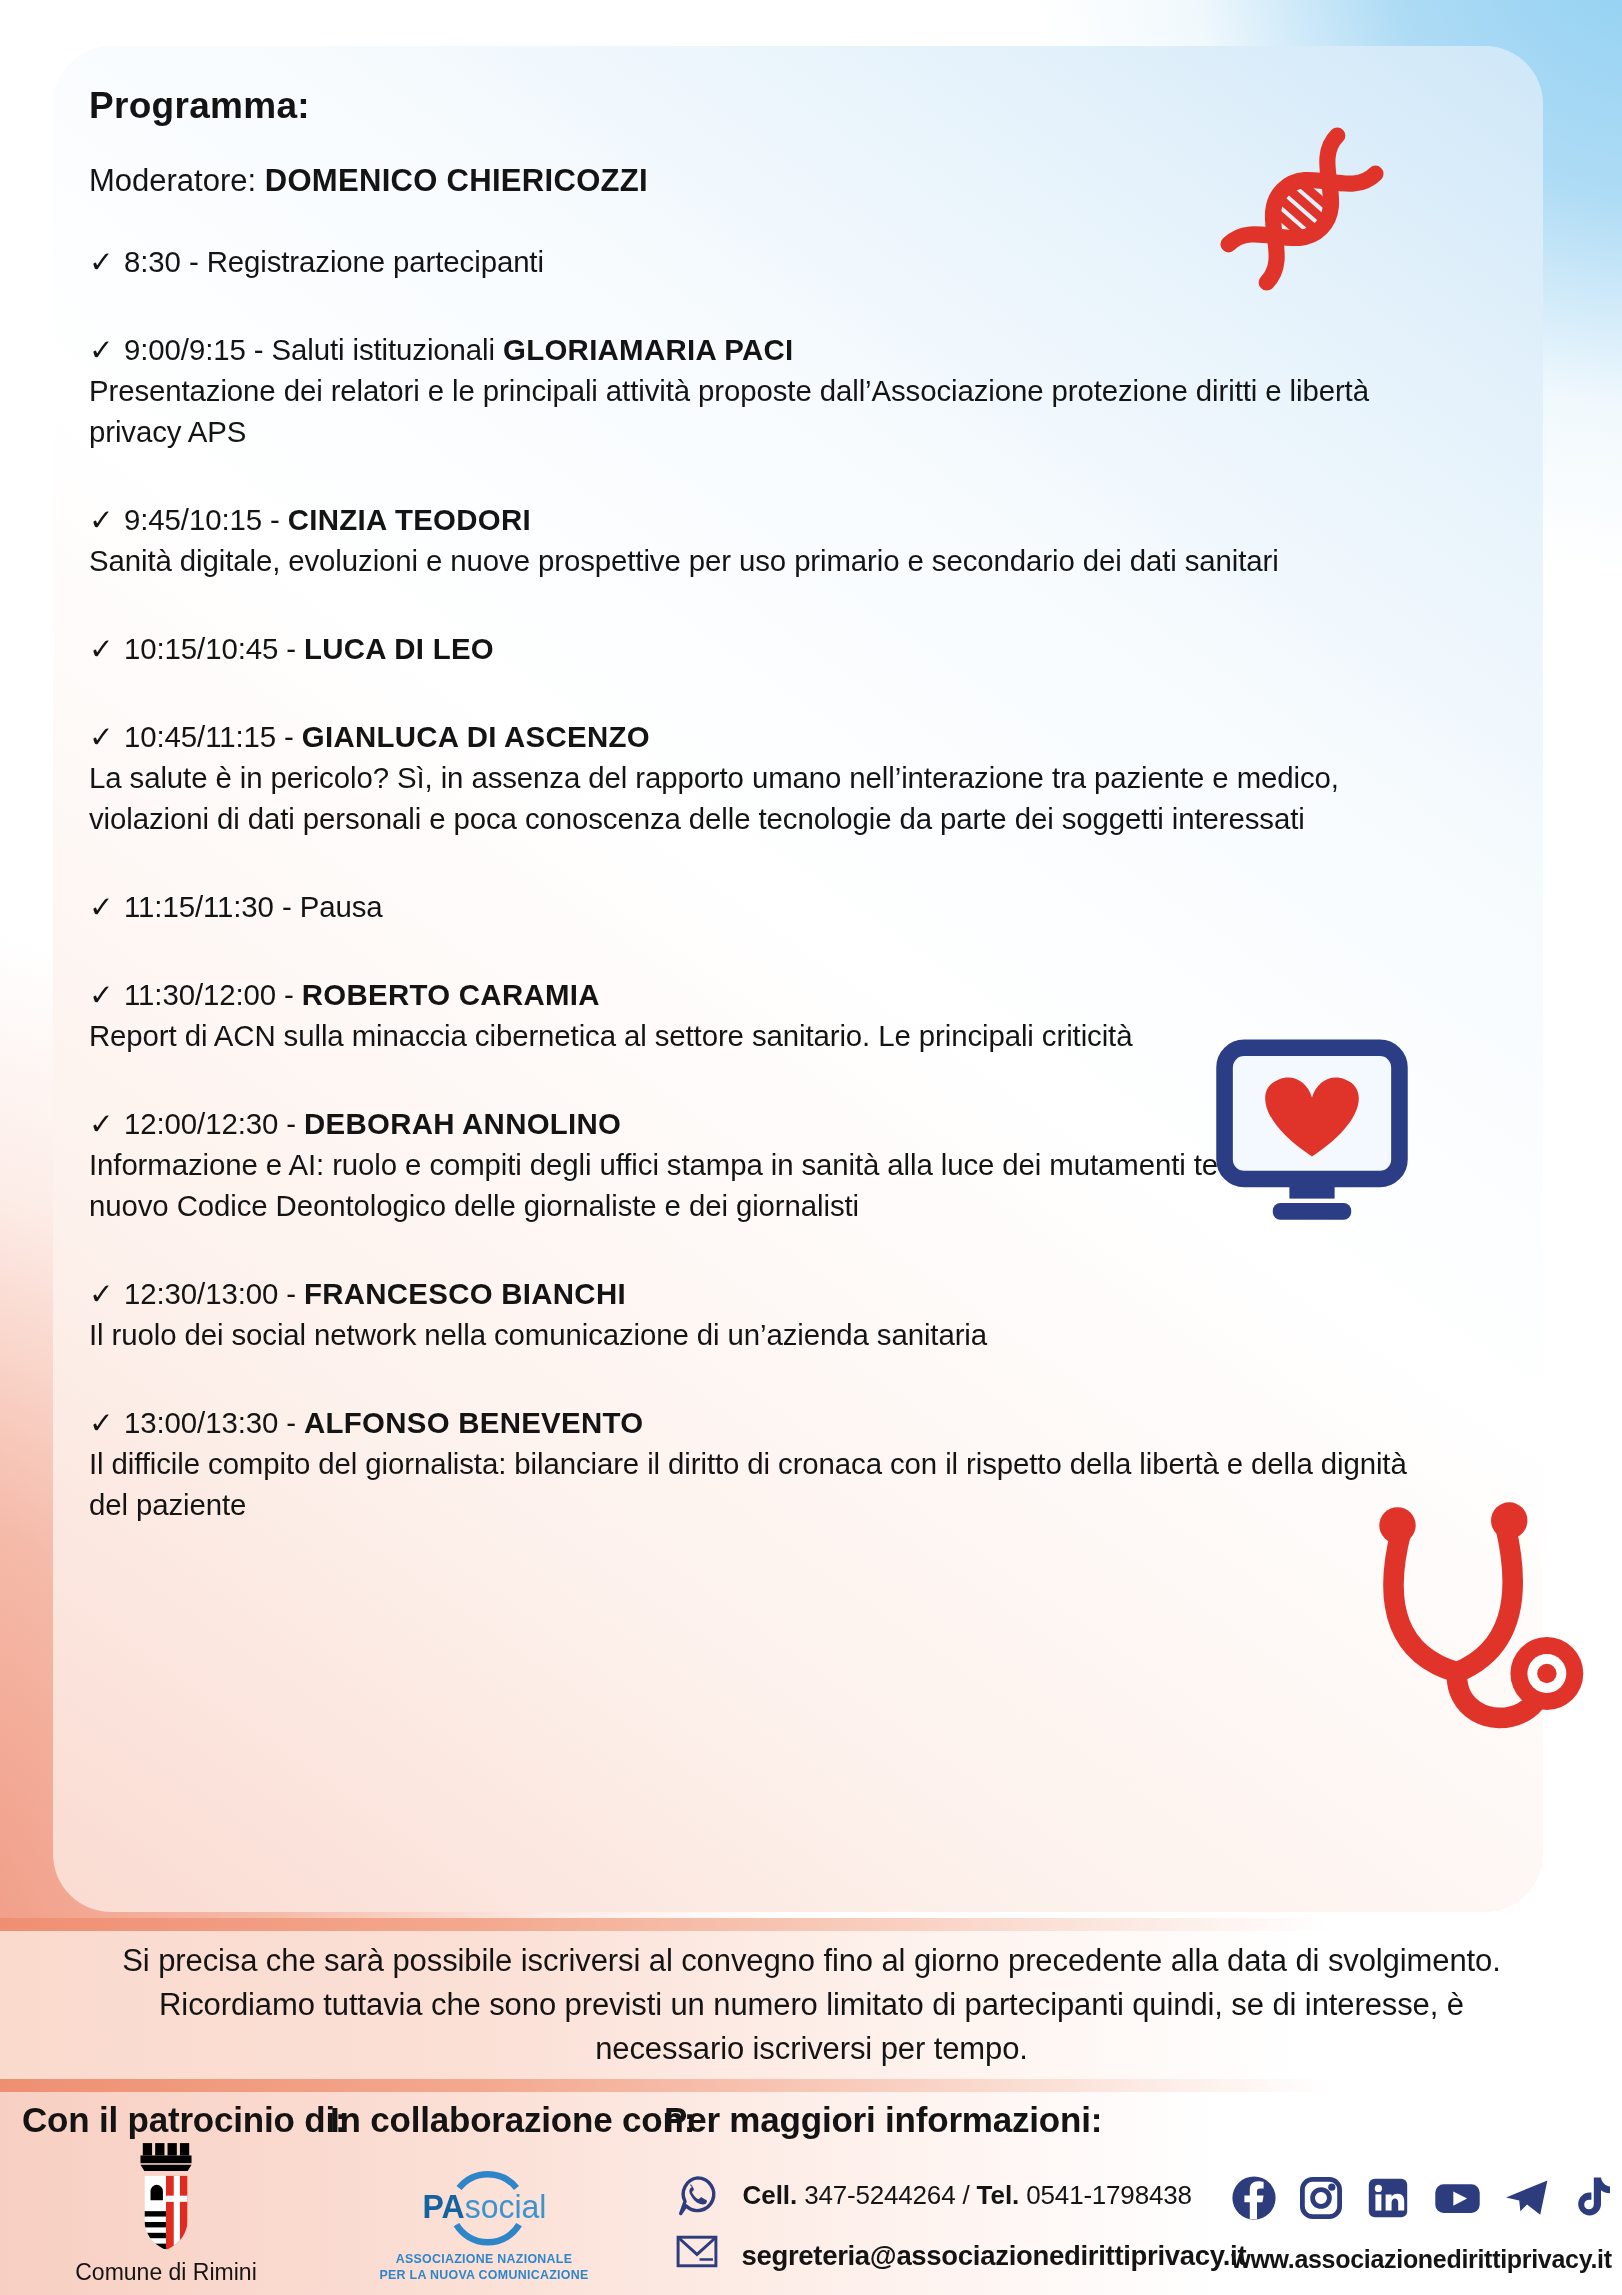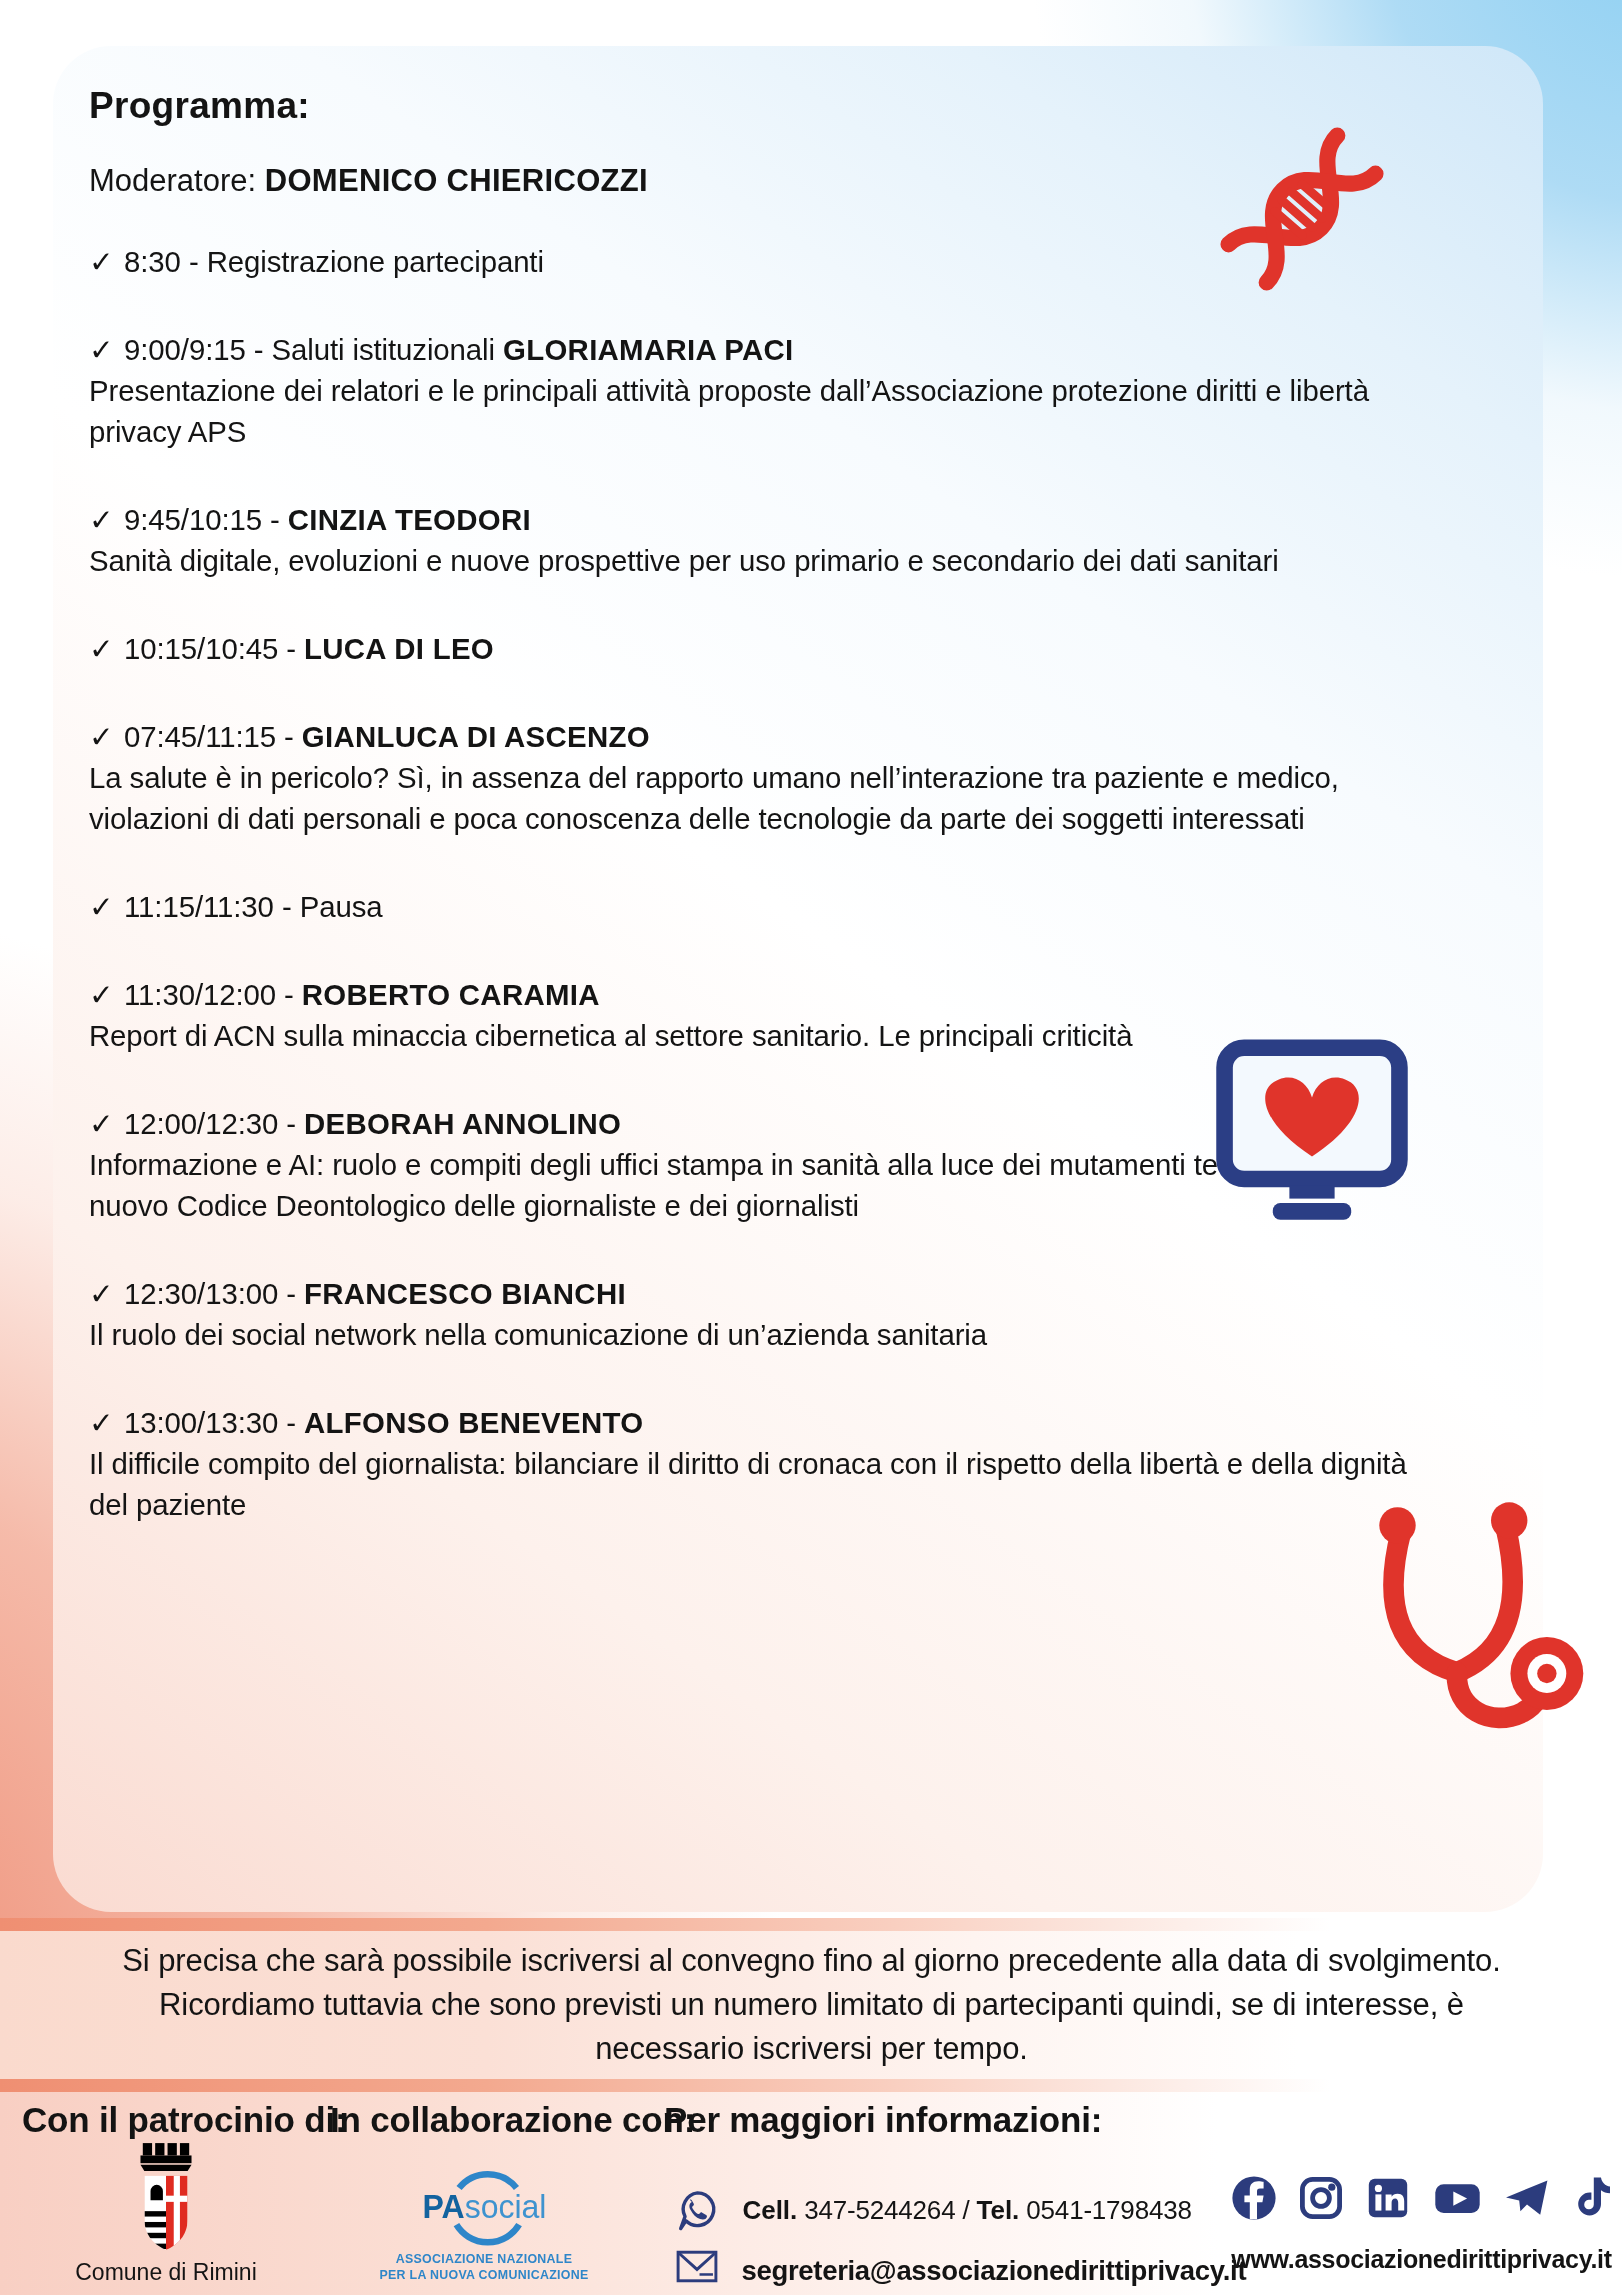--- a/index.html
+++ b/index.html
@@ -101,7 +101,7 @@
         <div class="item-line"><span class="check">✓</span><span>10:15/10:45 - </span><b>LUCA DI LEO</b></div>
       </div>
       <div class="item">
-        <div class="item-line"><span class="check">✓</span><span>07:45/11:15 - </span><b>GIANLUCA DI ASCENZO</b></div>
+        <div class="item-line"><span class="check">✓</span><span>10:45/11:15 - </span><b>GIANLUCA DI ASCENZO</b></div>
         <div class="item-desc">La salute è in pericolo? Sì, in assenza del rapporto umano nell’interazione tra paziente e medico, violazioni di dati personali e poca conoscenza delle tecnologie da parte dei soggetti interessati</div>
       </div>
       <div class="item">

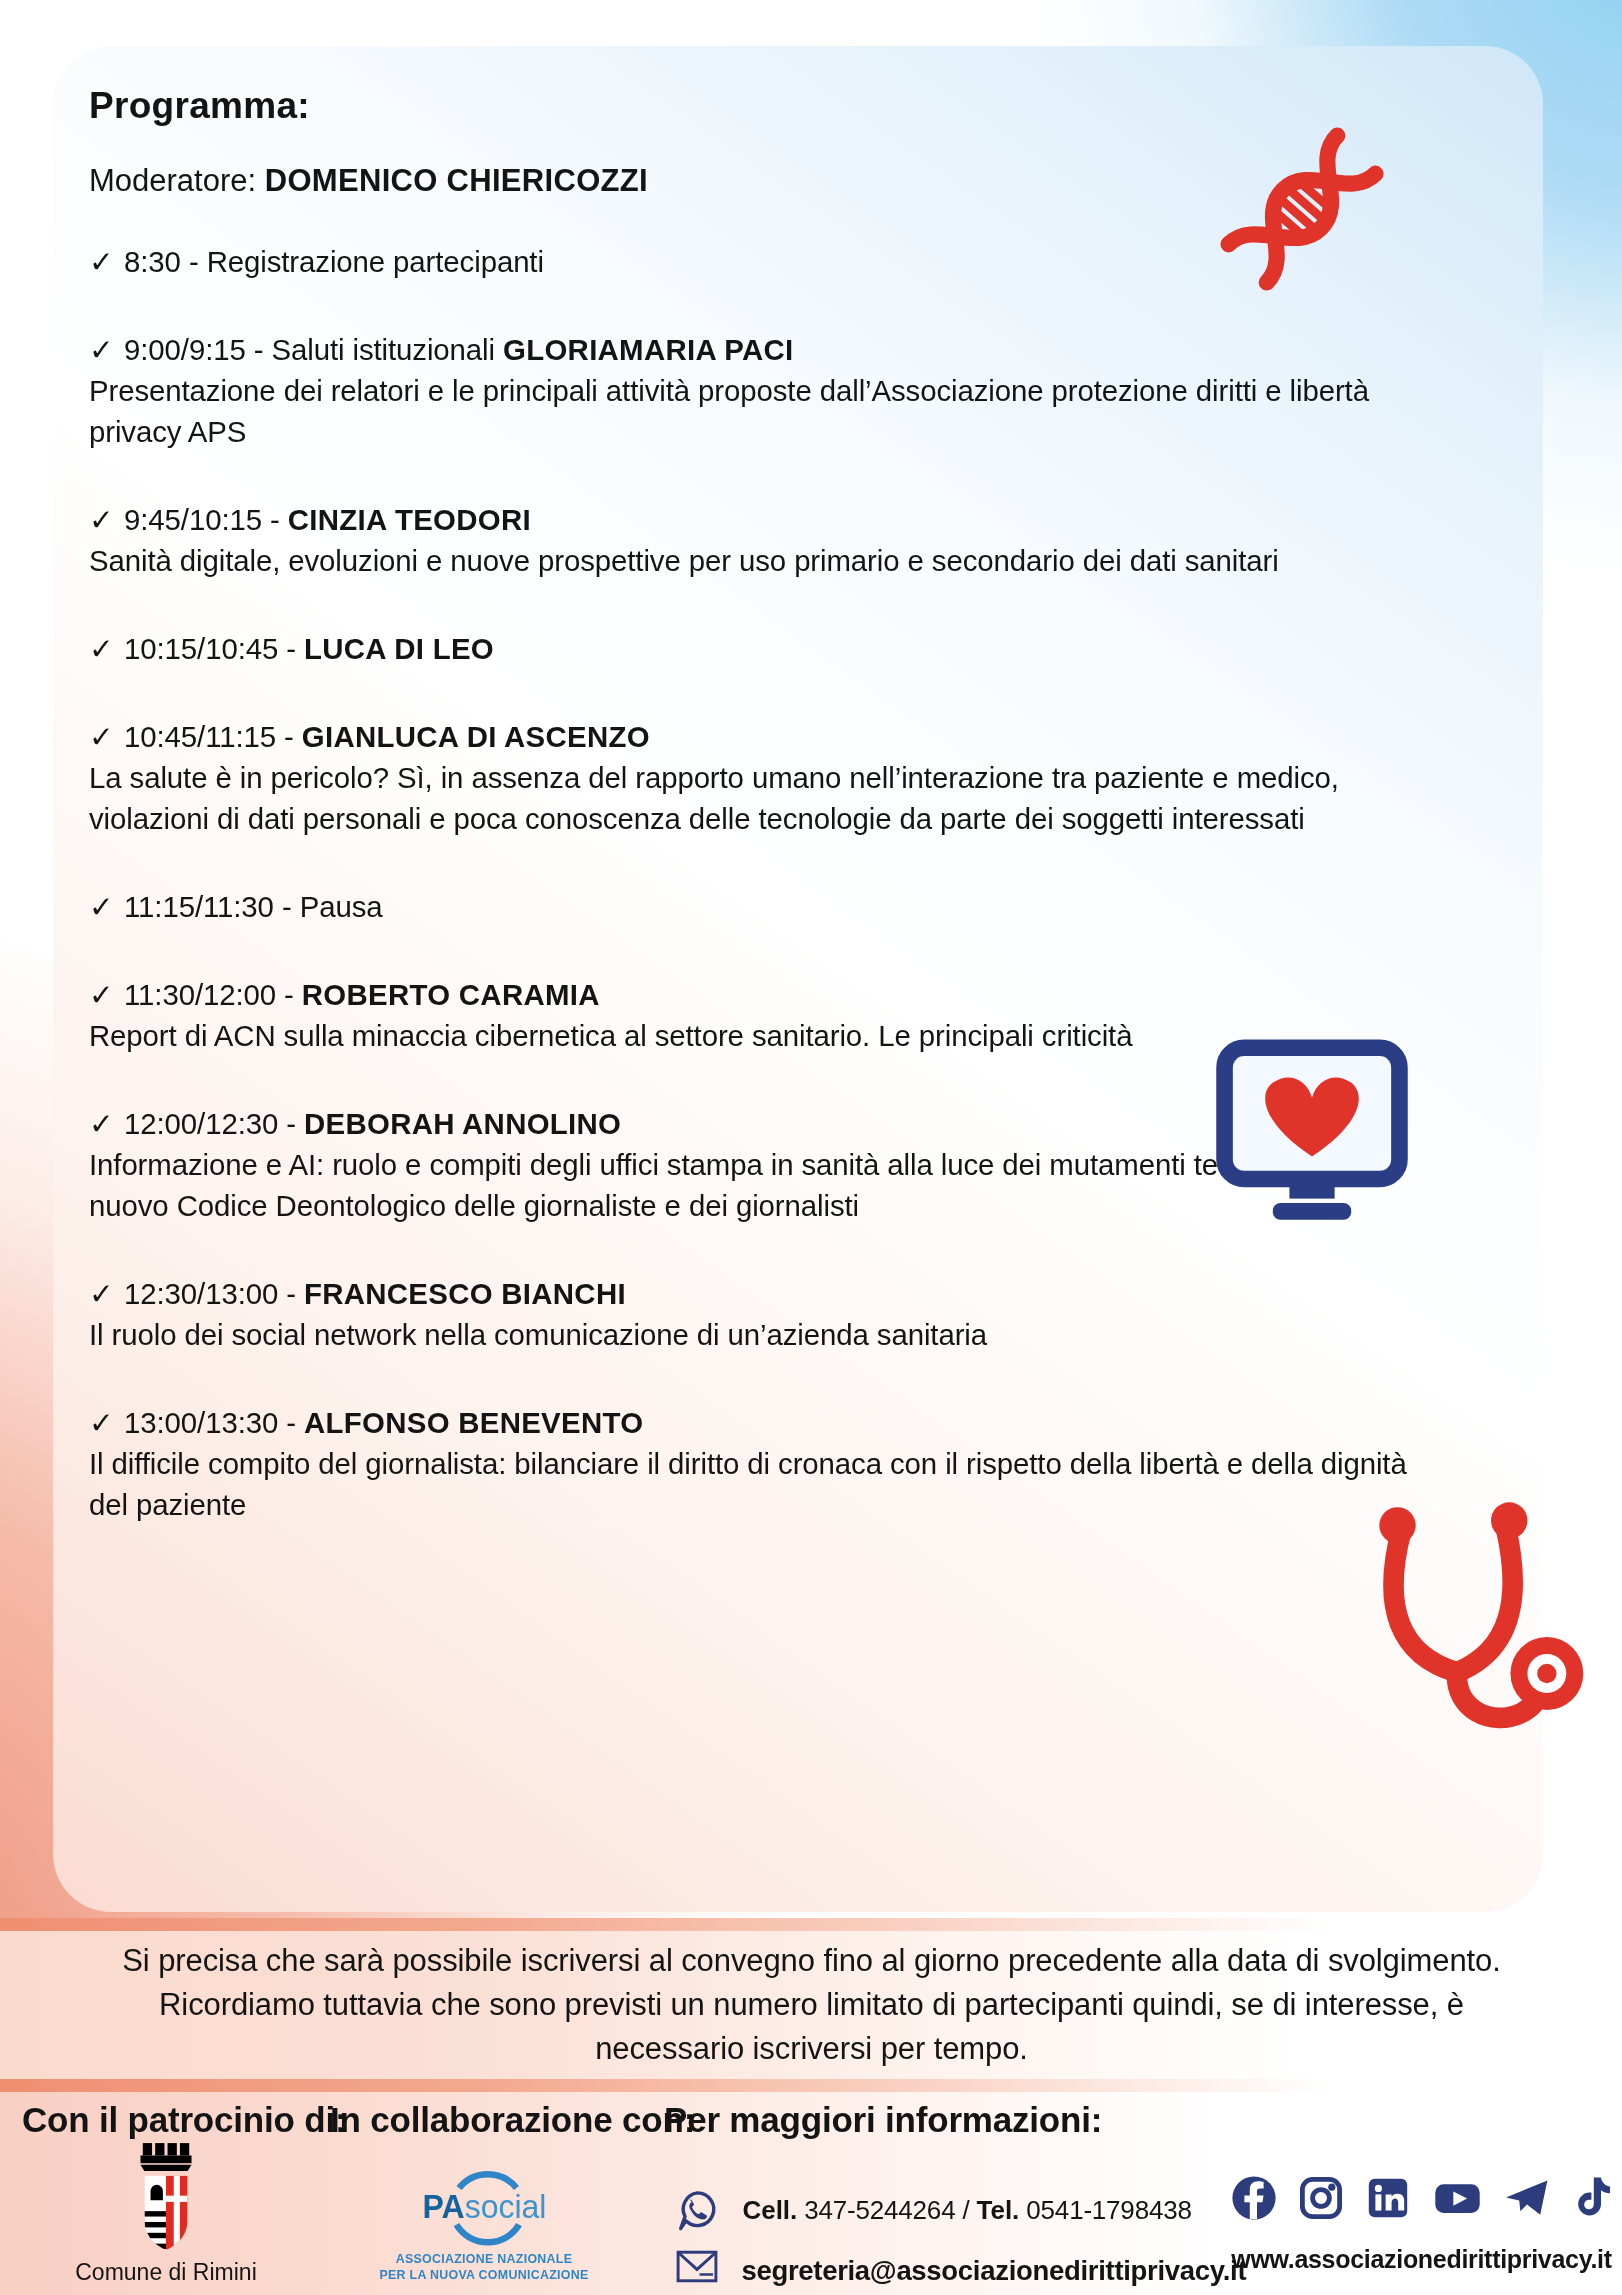--- a/index.html
+++ b/index.html
@@ -64,7 +64,7 @@
   .pasocial-captions{color:#2e86c9;font-weight:bold;font-size:12.4px;line-height:15.7px;letter-spacing:0.3px;margin-top:2.6px;}
   .col-info{position:absolute;left:664px;top:7.9px;width:550px;}
   .info-row{display:flex;align-items:center;margin-left:11.8px;}
-  .info-row1{margin-top:49px;}
+  .info-row1{margin-top:34px;}
   .info-row2{margin-top:14.4px;}
   .info-ico{width:43px;display:flex;justify-content:center;}
   .info-text{font-size:26px;margin-left:23.6px;letter-spacing:-0.2px;white-space:nowrap;}

